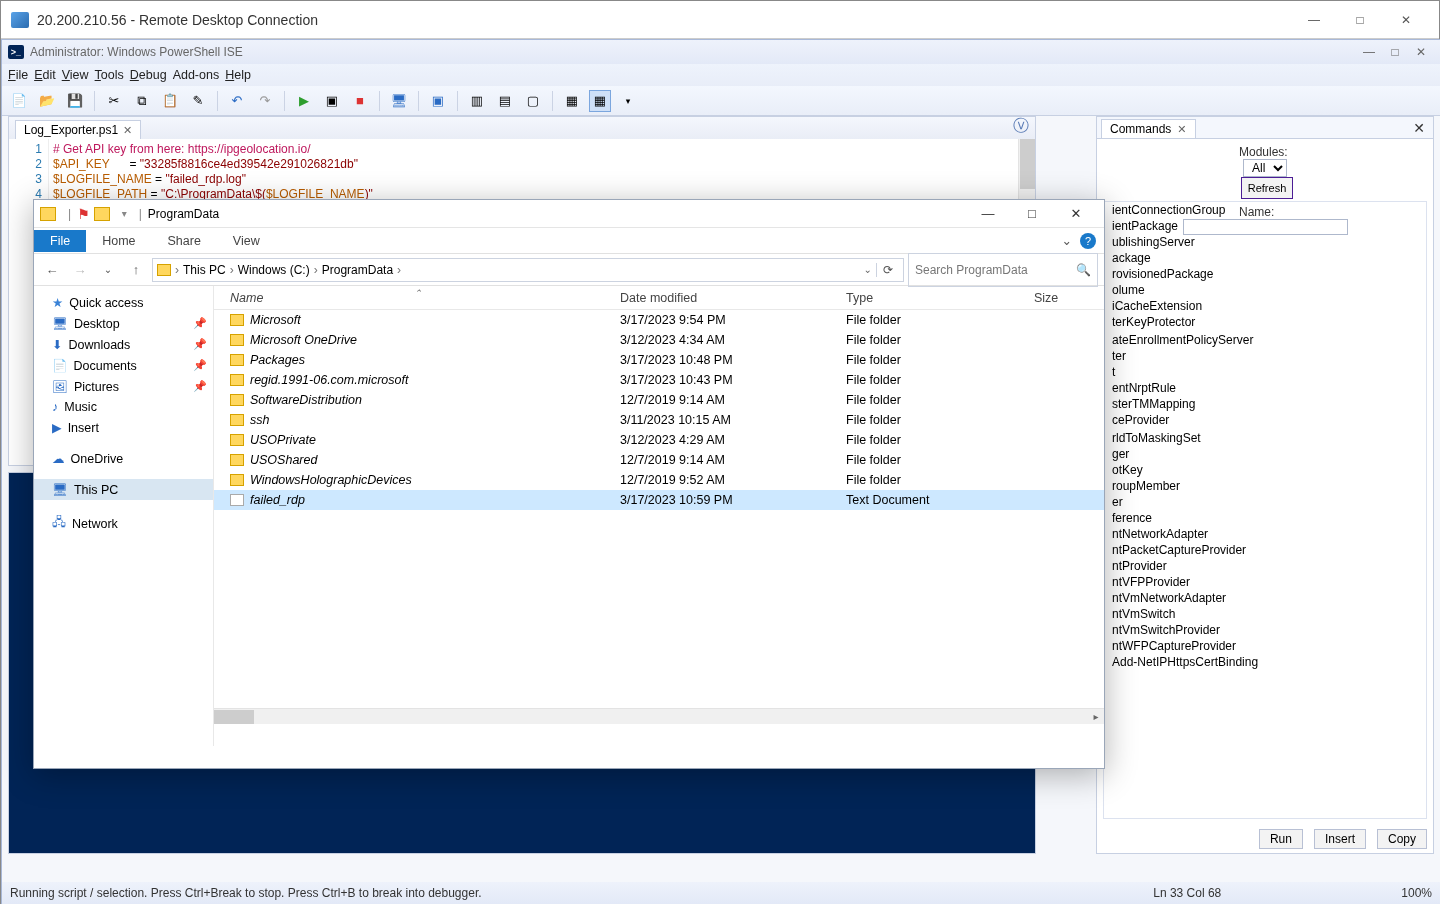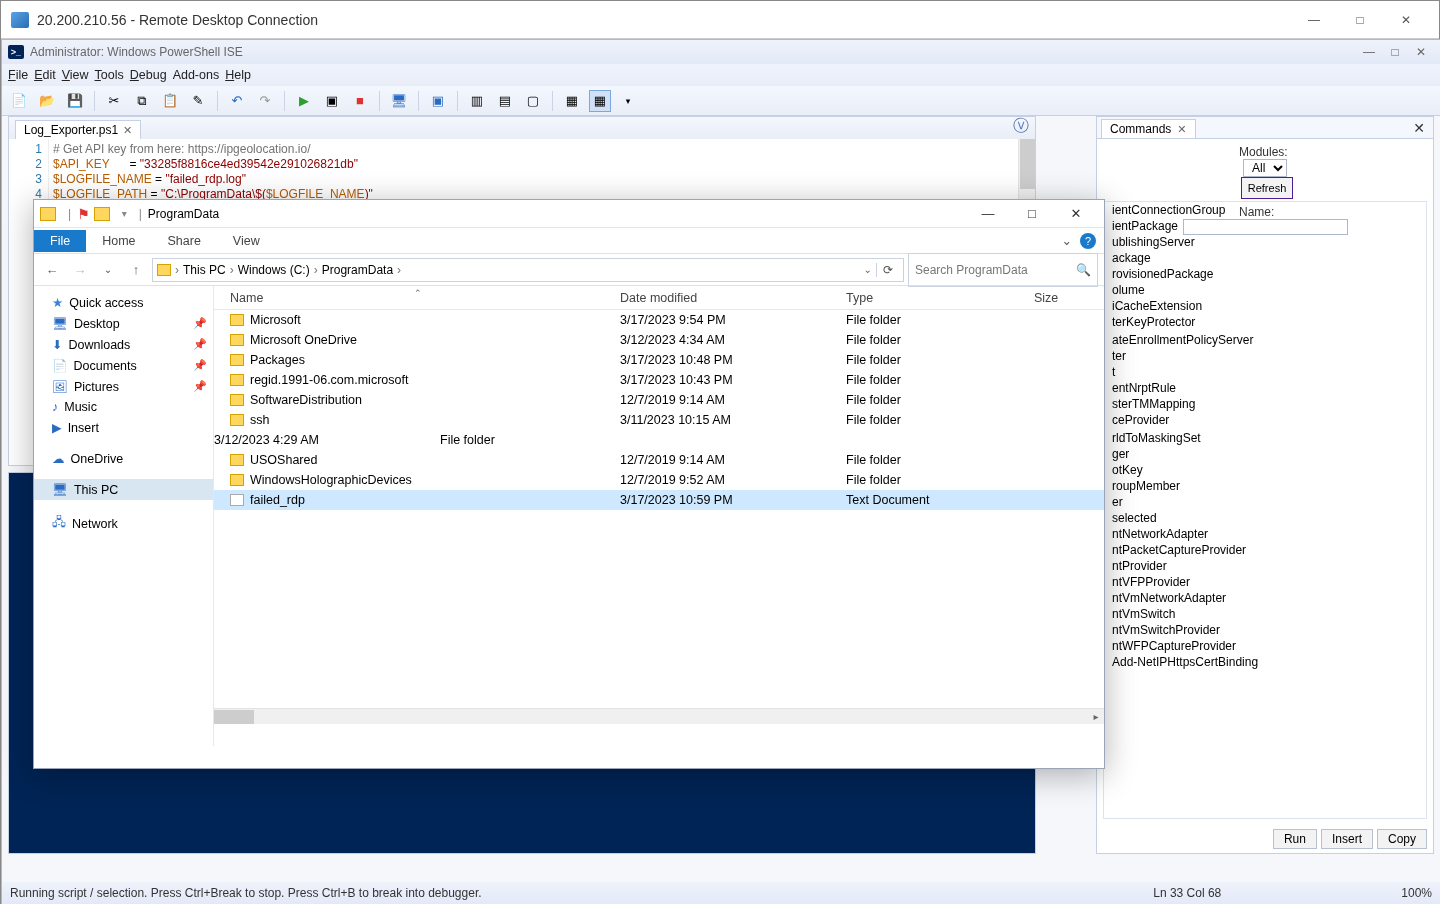--- a/index.html
+++ b/index.html
@@ -25,7 +25,7 @@
 .tab .x { font-size:11px; color:#666; }
 .gutter { position:absolute; top:22px; left:0; width:40px; bottom:0; background:#fff; border-right:1px solid #eee; text-align:right; padding:3px 6px 0 0; font-family:Consolas,monospace; font-size:12px; color:#2a7ab0; line-height:15px; }
 .code { position:absolute; top:22px; left:40px; right:18px; bottom:0; font-family:Consolas,monospace; font-size:12px; line-height:15px; padding:3px 4px; white-space:pre; }
-.c-comment { color:#737373; }
+.c-comment { color:#be185d; }
 .c-var { color:#b85c00; }
 .c-str { color:#8b0000; }
 .console-pane { position:absolute; left:6px; top:356px; width:1028px; bottom:28px; background:#012456; border:1px solid #c7d0e2; }

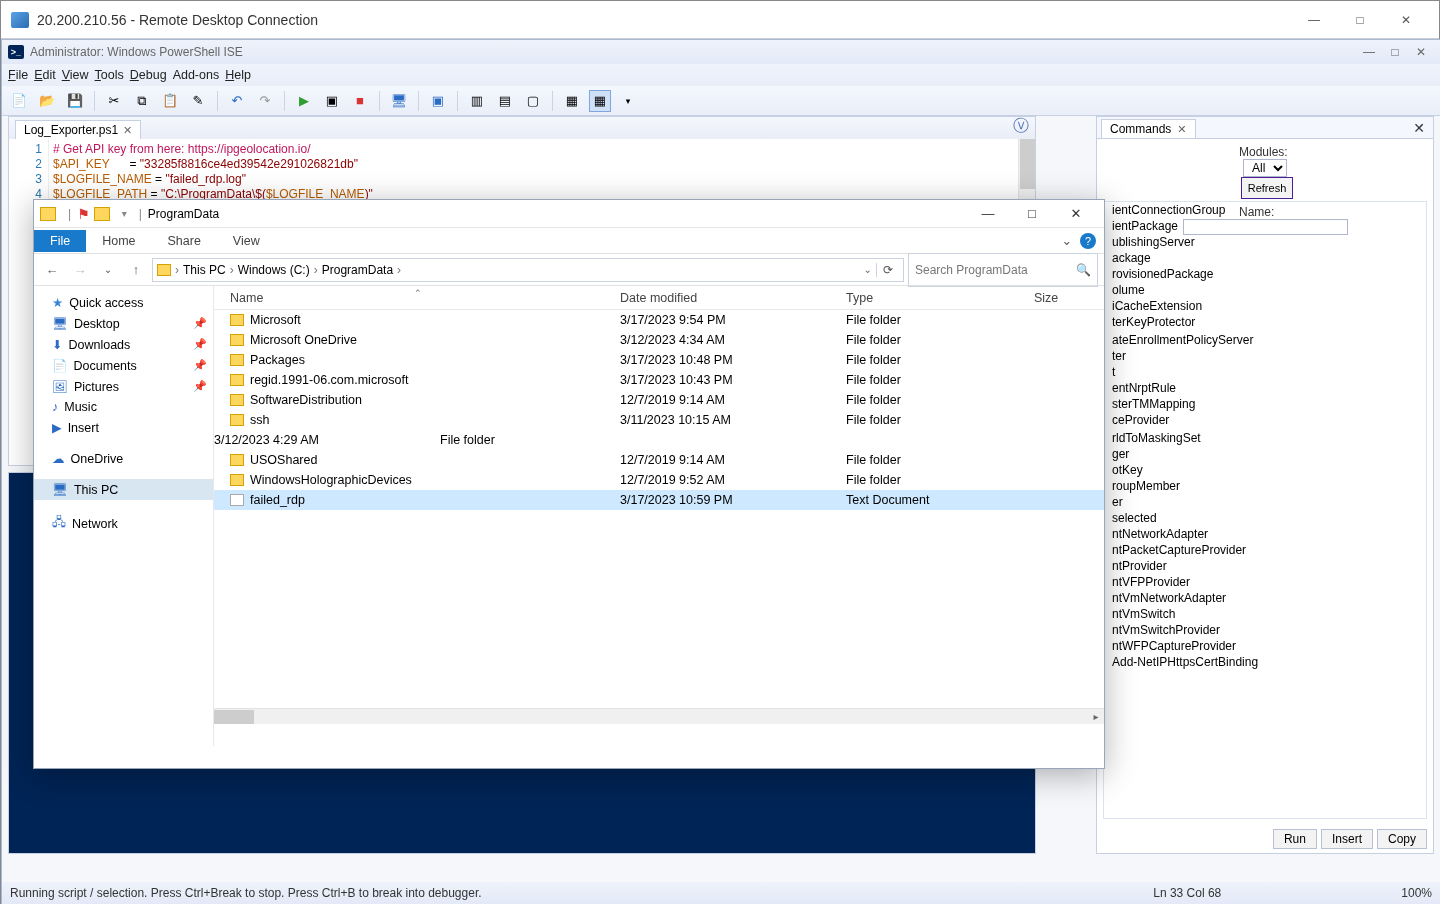--- a/index.html
+++ b/index.html
@@ -69,7 +69,7 @@
 .np-star { color:#3a82d6; }
 .listing { flex:1; position:relative; font-size:12.5px; }
 .lh { height:24px; display:flex; align-items:center; border-bottom:1px solid #e8e8e8; color:#444; }
-.col-n { width:406px; padding-left:16px; position:relative; }
+.col-n { width:406px; padding-left:16px; position:relative;font-style:italic; }
 .col-d { width:226px; }
 .col-t { width:188px; }
 .col-s { width:70px; }

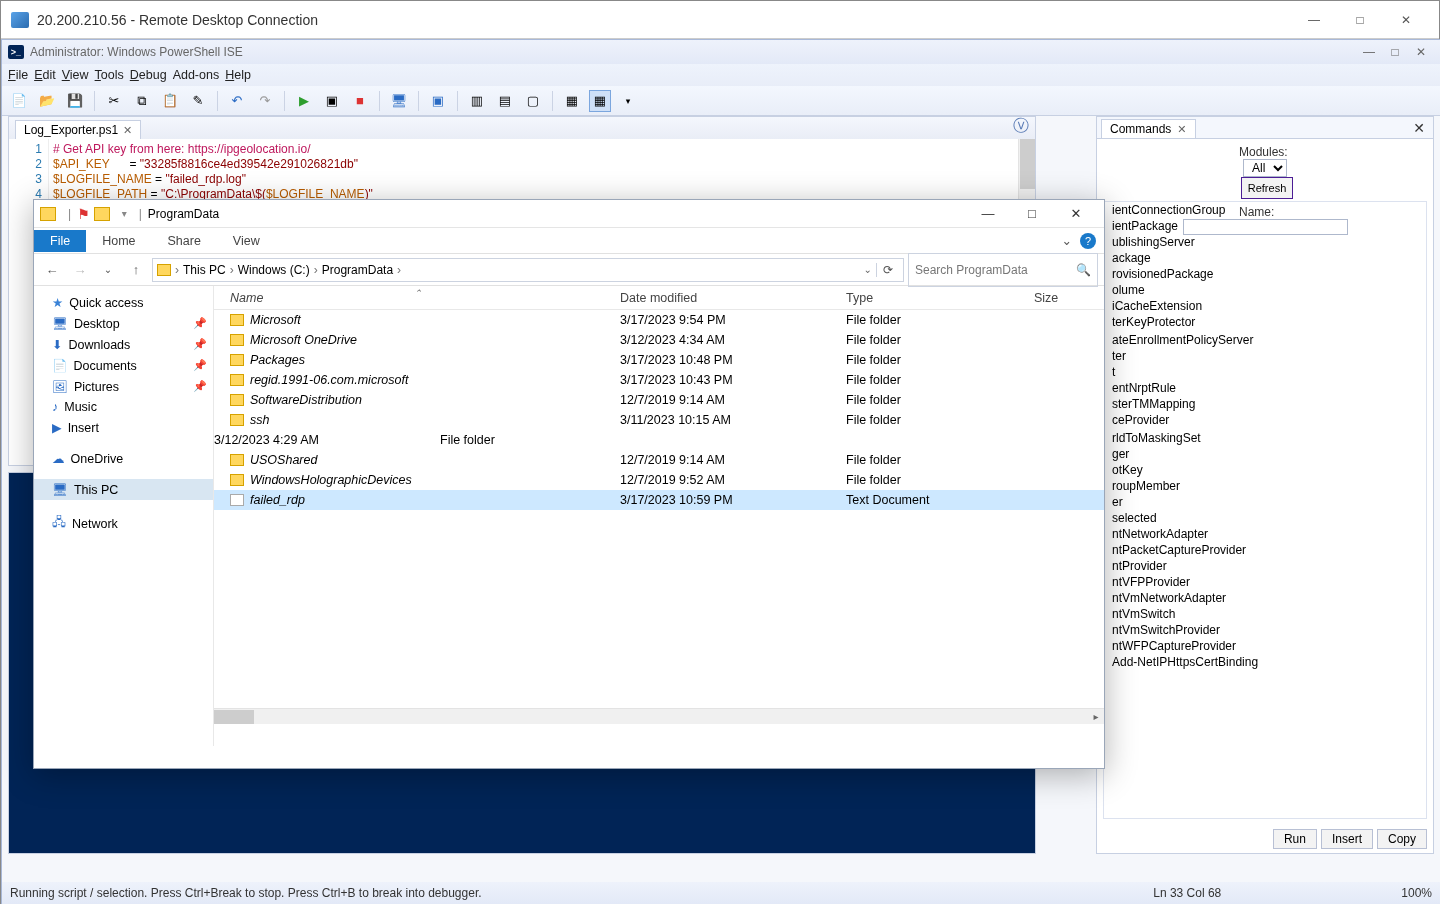--- a/index.html
+++ b/index.html
@@ -407,6 +407,10 @@
               <div class="col-s"></div>
             </div>
             <div class="row">
+              <div class="col-n">
+                <span class="file-ic "></span>
+                <span>USOPrivate</span>
+              </div>
               <div class="col-d">3/12/2023 4:29 AM</div>
               <div class="col-t">File folder</div>
               <div class="col-s"></div>

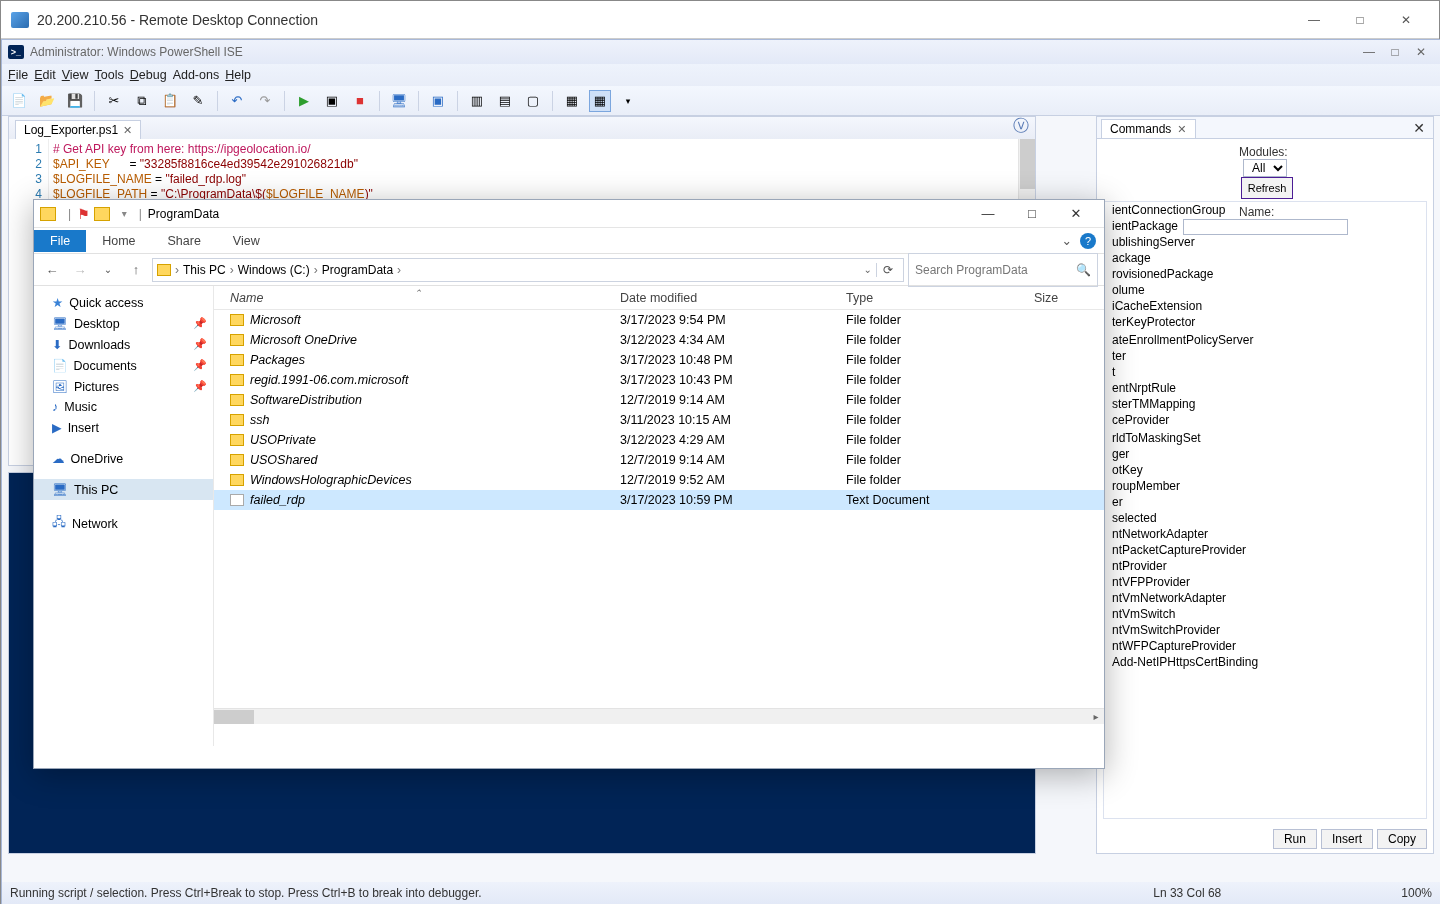--- a/index.html
+++ b/index.html
@@ -219,7 +219,7 @@
             <div>otKey</div>
             <div>roupMember</div>
             <div>er</div>
-            <div>selected</div>
+            <div>ference</div>
             <div>ntNetworkAdapter</div>
             <div>ntPacketCaptureProvider</div>
             <div>ntProvider</div>

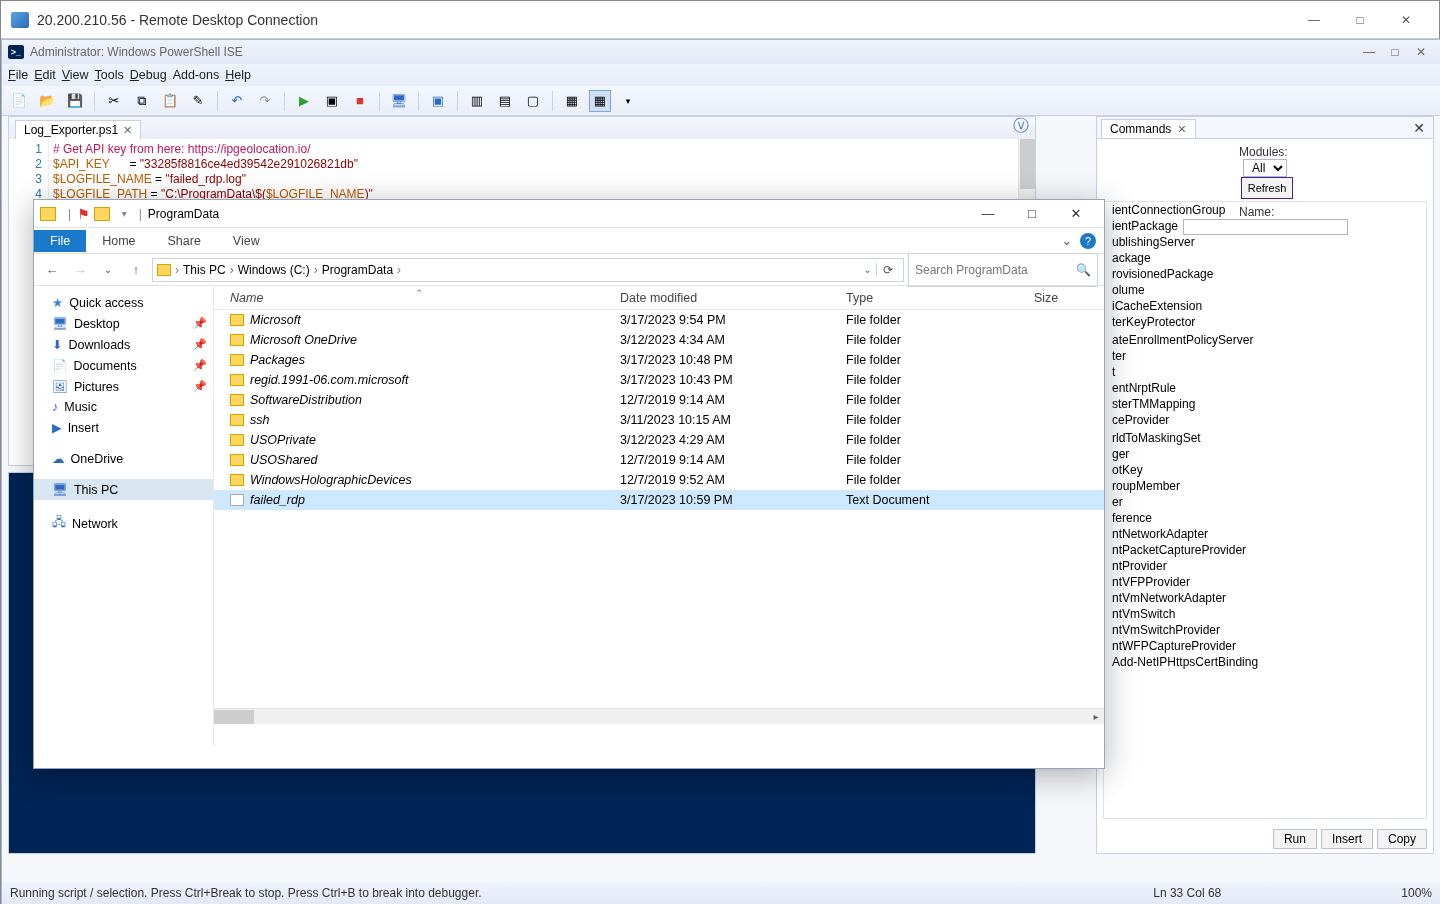--- a/index.html
+++ b/index.html
@@ -41,7 +41,7 @@
 .cmd-row button { margin-left:4px; font-size:11px; height:22px; padding:0 6px; background:#f3f3f3; border:1px solid #4c1d95; }
 .cmd-list { position:absolute; top:84px; left:6px; right:6px; bottom:34px; overflow:hidden; border:1px solid #dce2ef; font-size:12px; }
 .cmd-list div { padding:1px 8px; white-space:nowrap; }
-.cmd-foot { position:absolute; bottom:4px; right:6px; display:flex; gap:4px;justify-content:space-between; }
+.cmd-foot { position:absolute; bottom:4px; right:6px; display:flex; gap:11px;justify-content:space-between; }
 .cmd-foot button { font-size:12px; padding:2px 10px; background:#f3f3f3; border:1px solid #b8c0d4; }
 .status { position:absolute; left:0; right:0; bottom:0; height:22px; background:linear-gradient(#eef2fb,#e3e9f7); display:flex; align-items:center; font-size:12px; padding:0 8px; color:#333; }
 .status .spacer { flex:1; }

